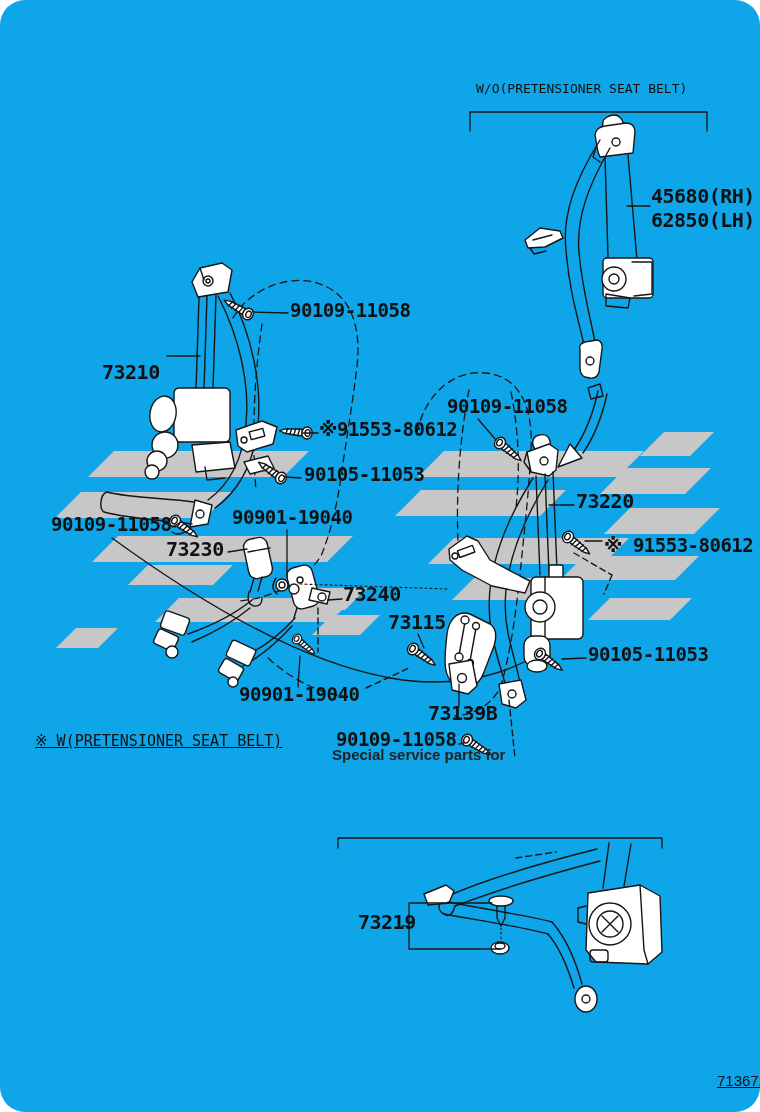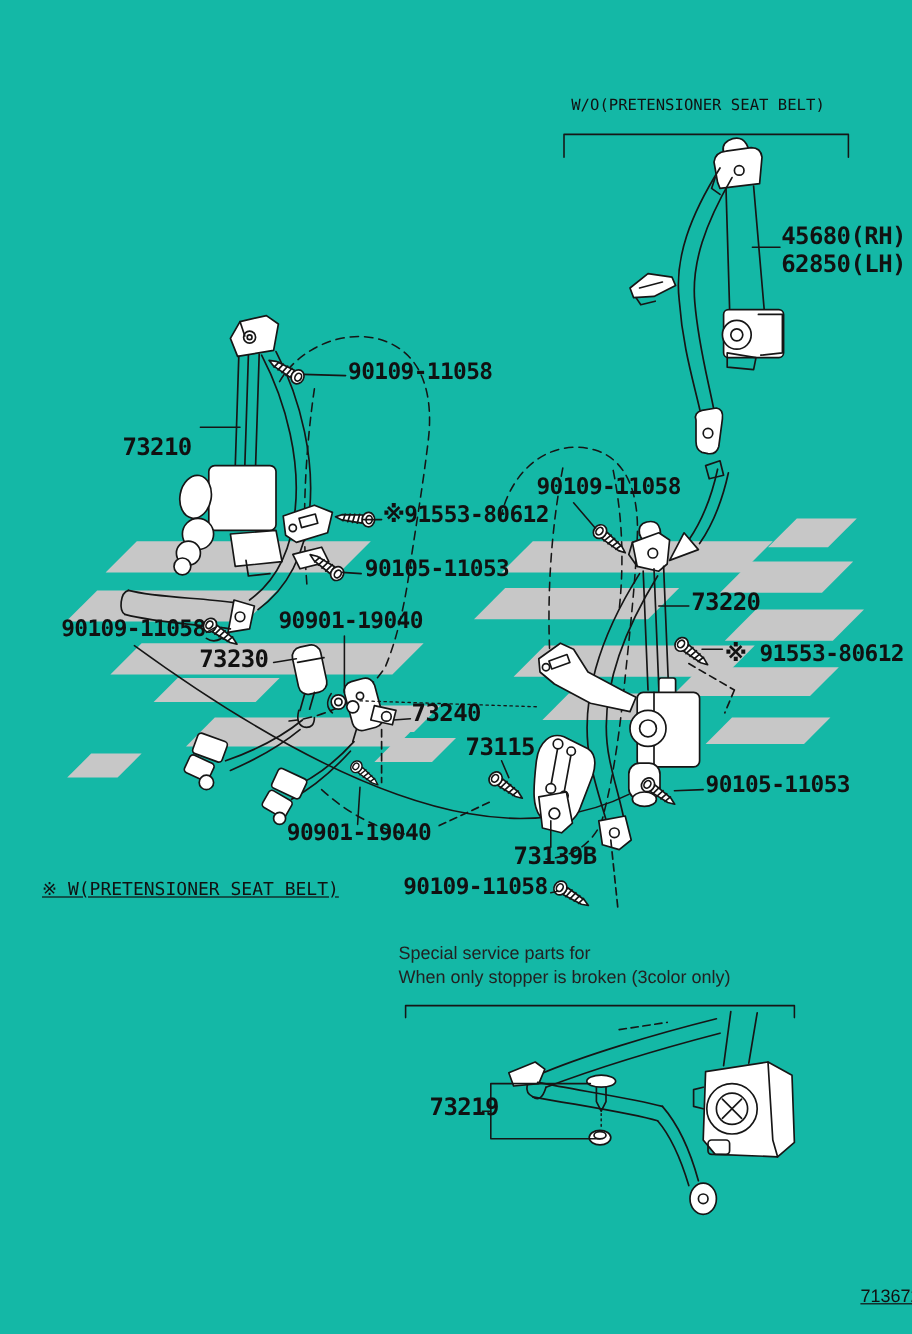--- a/index.html
+++ b/index.html
@@ -3,8 +3,8 @@
 <meta charset="utf-8">
 <style>
   html,body{margin:0;padding:0;background:#fff;}
-  #page{position:relative;width:760px;height:1112px;background:#14b8a6;overflow:hidden;
-        font-family:"Liberation Sans",sans-serif;color:#161616;}
+  #page{position:relative;width:760px;height:1112px;background:#0ea5e9;overflow:hidden;
+        font-family:"Liberation Sans",sans-serif;color:#161616;border-radius:25px;}
   #art{position:absolute;left:0;top:0;}
   .callout{position:absolute;font:700 19px "DejaVu Sans Mono","DejaVu Sans",monospace;
            color:#111;line-height:1.05;white-space:pre;letter-spacing:-0.5px;}

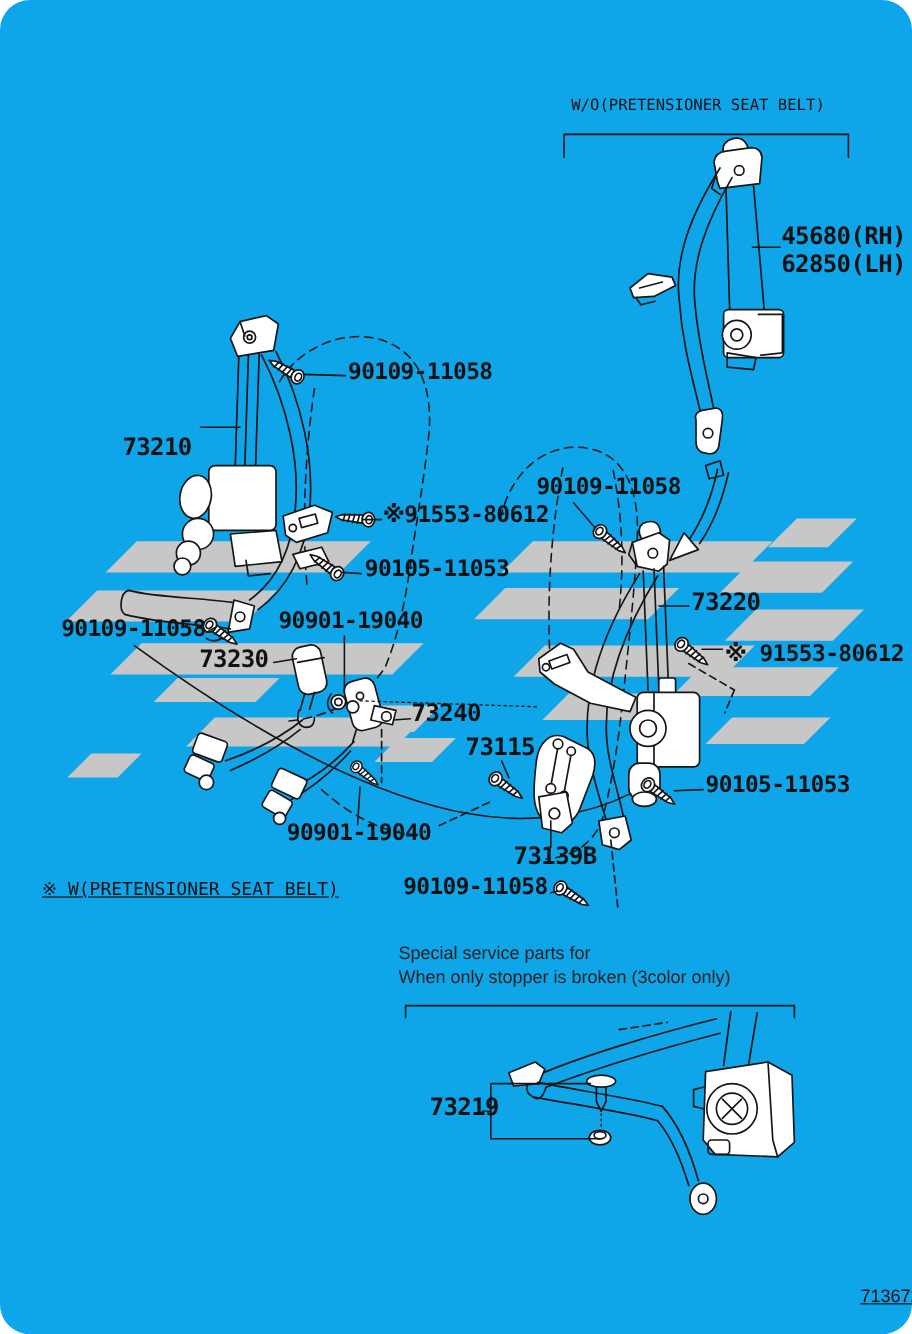--- a/index.html
+++ b/index.html
@@ -268,7 +268,7 @@
 
   <div class="note-mono-sm" style="left:476px;top:81px;">W/O(PRETENSIONER SEAT BELT)</div>
   <div class="note-mono" style="left:35px;top:732px;text-decoration:underline;">※ W(PRETENSIONER SEAT BELT)</div>
-  <div class="note-sans" style="left:332px;top:786px;">Special service parts for</div>
+  <div class="note-sans" style="left:332px;top:746px;font-weight:bold;">Special service parts for</div>
   <div class="note-sans" style="left:332px;top:806px;">When only stopper is broken (3color only)</div>
   <div class="fig-code" style="left:717px;top:1072px;text-decoration:underline;">713672A</div>
 

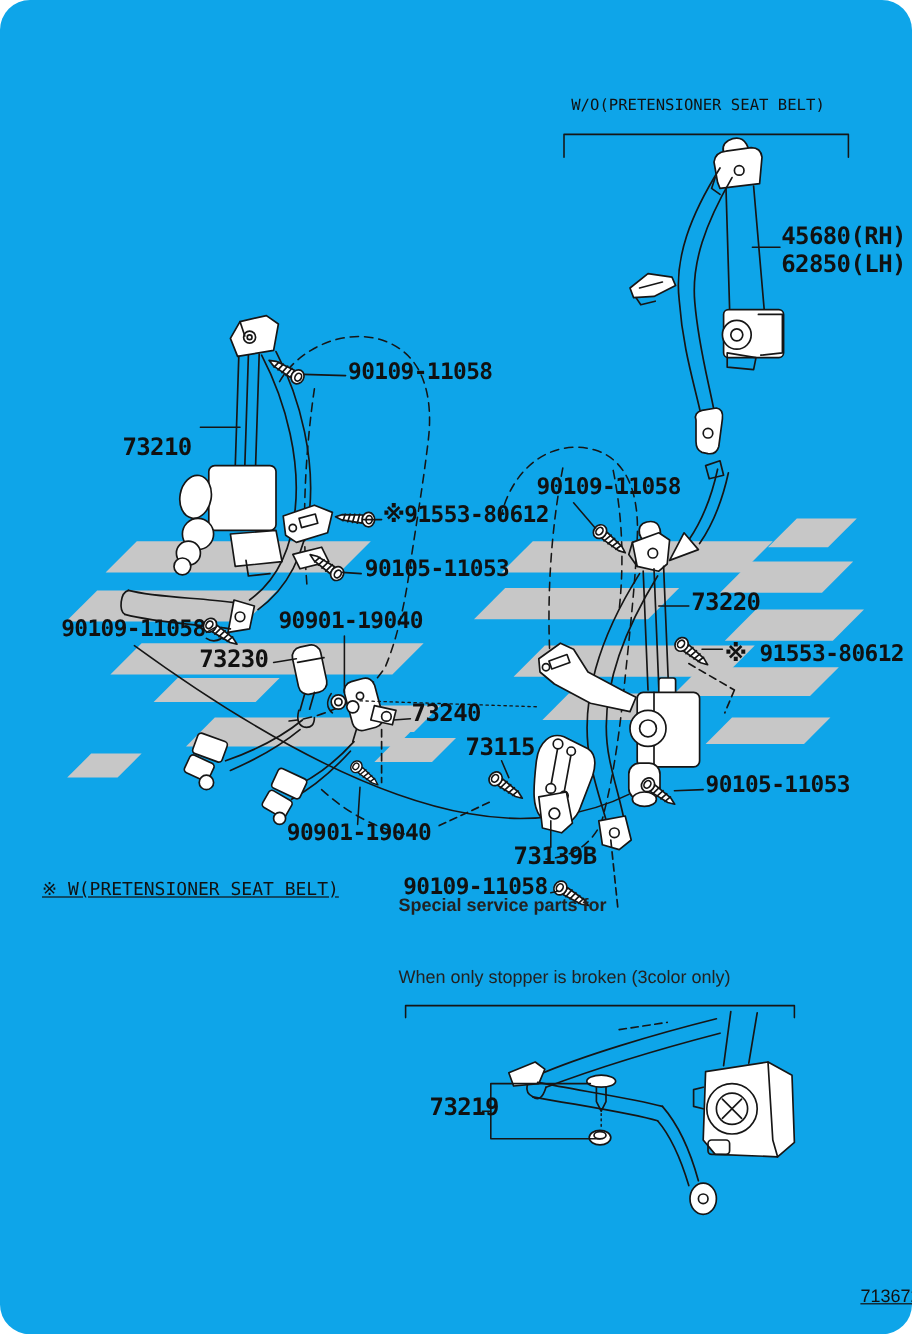--- a/index.html
+++ b/index.html
@@ -269,7 +269,6 @@
   <div class="note-mono-sm" style="left:476px;top:81px;">W/O(PRETENSIONER SEAT BELT)</div>
   <div class="note-mono" style="left:35px;top:732px;text-decoration:underline;">※ W(PRETENSIONER SEAT BELT)</div>
   <div class="note-sans" style="left:332px;top:746px;font-weight:bold;">Special service parts for</div>
-  <div class="note-sans" style="left:332px;top:806px;">When only stopper is broken (3color only)</div>
   <div class="fig-code" style="left:717px;top:1072px;text-decoration:underline;">713672A</div>
 
   <div class="callout big" style="left:651px;top:186px;">45680(RH)</div>

